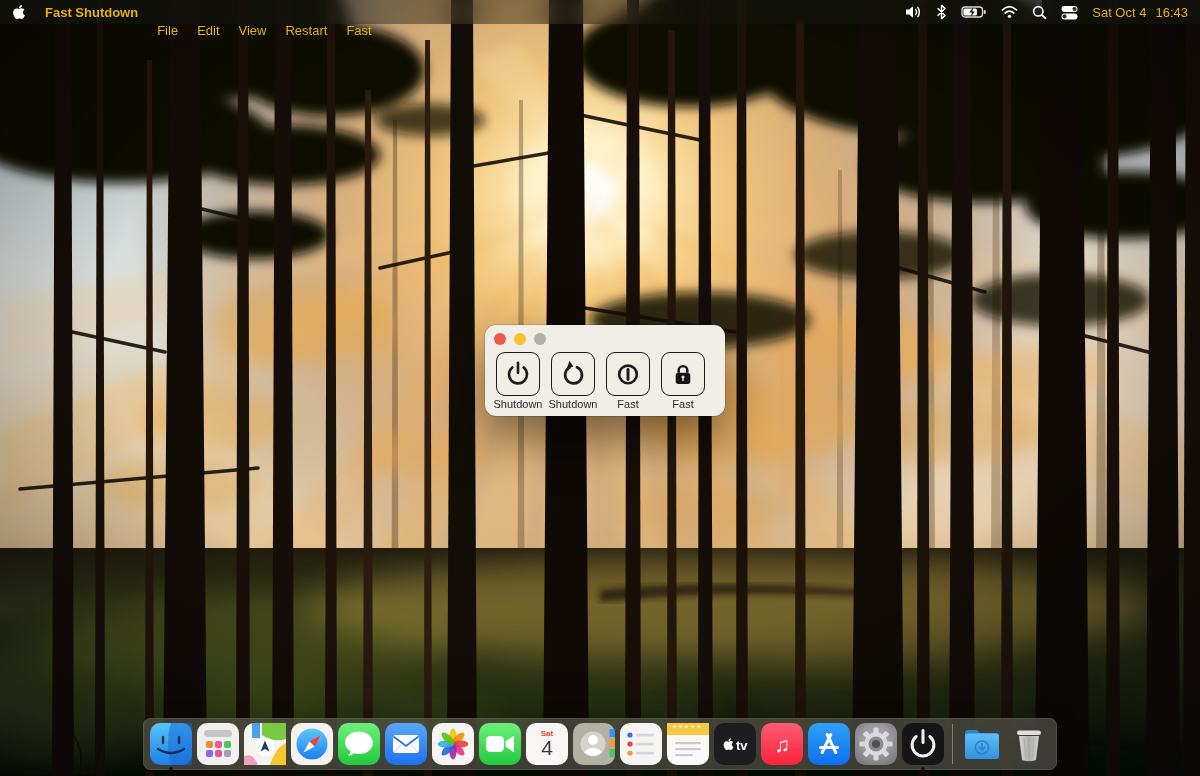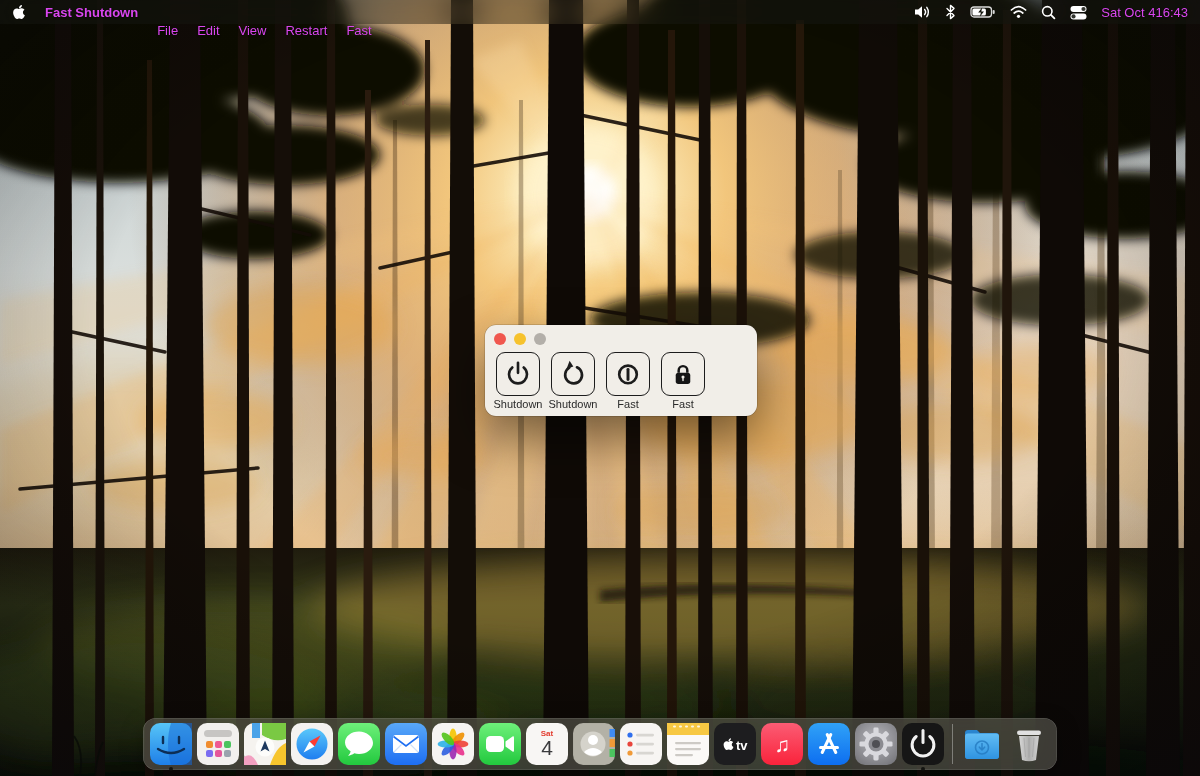--- a/index.html
+++ b/index.html
@@ -13,7 +13,7 @@
   
   #menubar { position:absolute; top:0; left:0; right:0; height:24px;
     background:rgba(24,26,22,.42); backdrop-filter:blur(16px) saturate(1.3);
-    display:flex; align-items:center; padding:0 12px; color:#d946ef;
+    display:flex; align-items:center; padding:0 12px; color:#eab308;
     font-size:13px; text-shadow:0 1px 2px rgba(0,0,0,.45); z-index:30; }
   #menubar .left { display:flex; align-items:center; gap:19px; }
   #menubar .apple { display:flex; align-items:center; margin-right:0; }

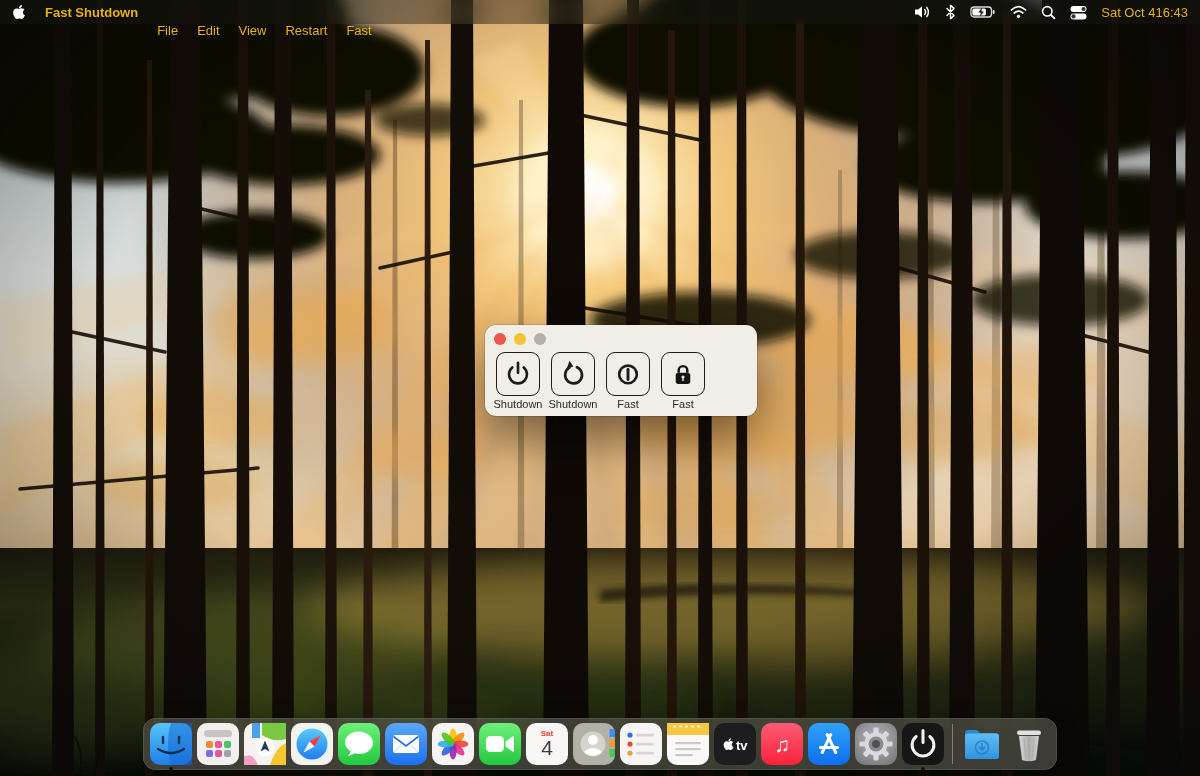--- a/index.html
+++ b/index.html
@@ -21,7 +21,7 @@
   #menubar .menu-item { cursor:default;margin-top:37px; }
   #menubar .right { margin-left:auto; display:flex; align-items:center; gap:14px; }
   #menubar .right svg { display:block; }
-  .clock { display:flex; }
+  .clock { display:flex; gap:9px; }
 
   
   #fs-window { position:absolute; left:485px; top:325px; width:272px; height:91px;

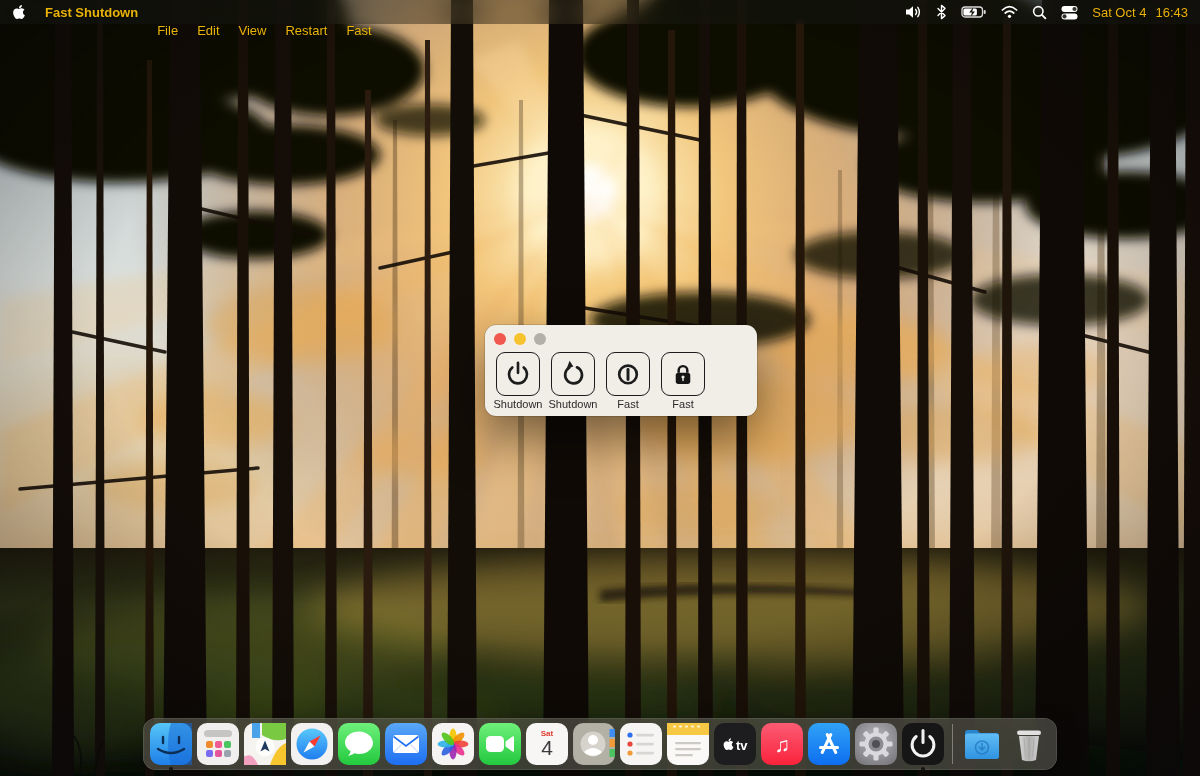--- a/index.html
+++ b/index.html
@@ -24,7 +24,7 @@
   .clock { display:flex; gap:9px; }
 
   
-  #fs-window { position:absolute; left:485px; top:325px; width:272px; height:91px;
+  #fs-window { position:absolute; left:485px; top:325px; width:240px; height:91px;
     background:#f1eee8; border-radius:11px; z-index:20;
     box-shadow:0 22px 50px rgba(0,0,0,.5), 0 0 0 .5px rgba(0,0,0,.25); }
   .traffic { position:absolute; top:8px; left:9px; display:flex; gap:8px; }

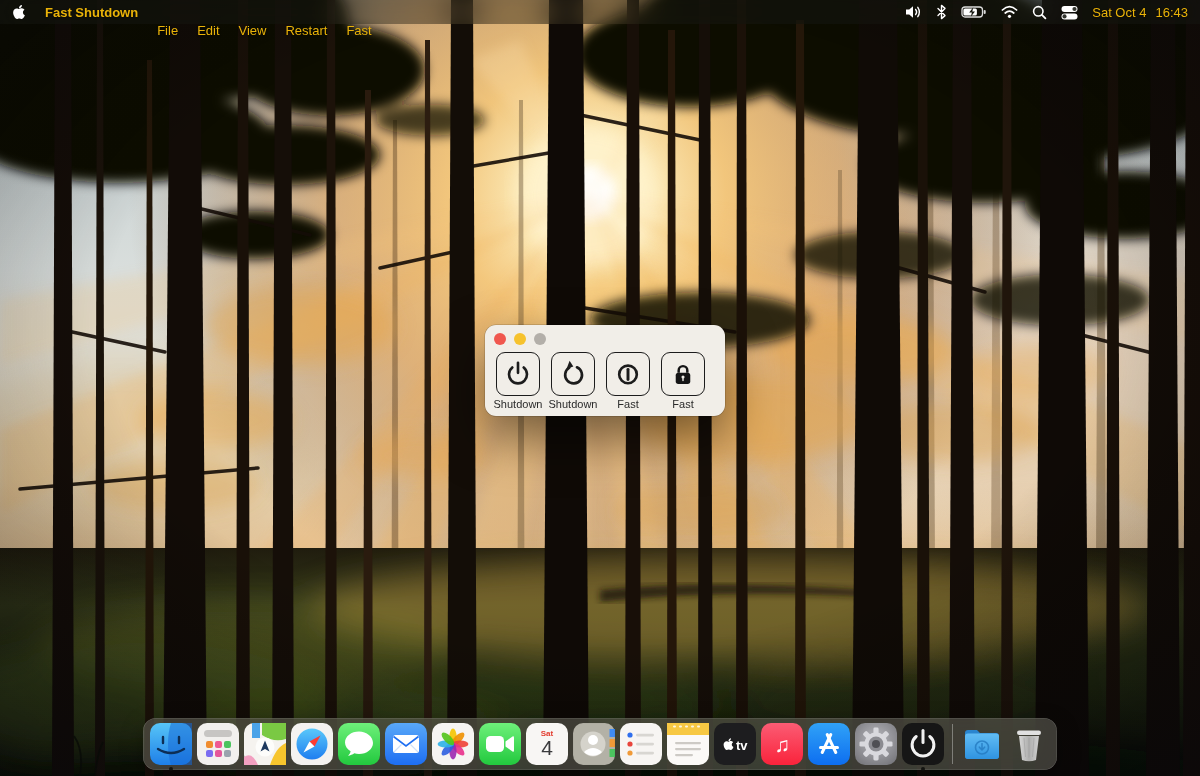--- a/index.html
+++ b/index.html
@@ -42,7 +42,7 @@
   #dock { position:absolute; left:50%; transform:translateX(-50%); bottom:6px;
     height:52px; display:flex; align-items:center; gap:5px; padding:5px 7px;
     background:rgba(112,110,102,.50); backdrop-filter:blur(18px) saturate(1.4);
-    border-radius:13px; box-shadow:inset 0 0 0 .5px rgba(255,255,255,.18),
+    border-radius:8px; box-shadow:inset 0 0 0 .5px rgba(255,255,255,.18),
     0 8px 22px rgba(0,0,0,.35); z-index:30; }
   .dock-icon { position:relative; width:42px; height:42px; border-radius:10px;
     cursor:pointer; flex:0 0 auto; }

